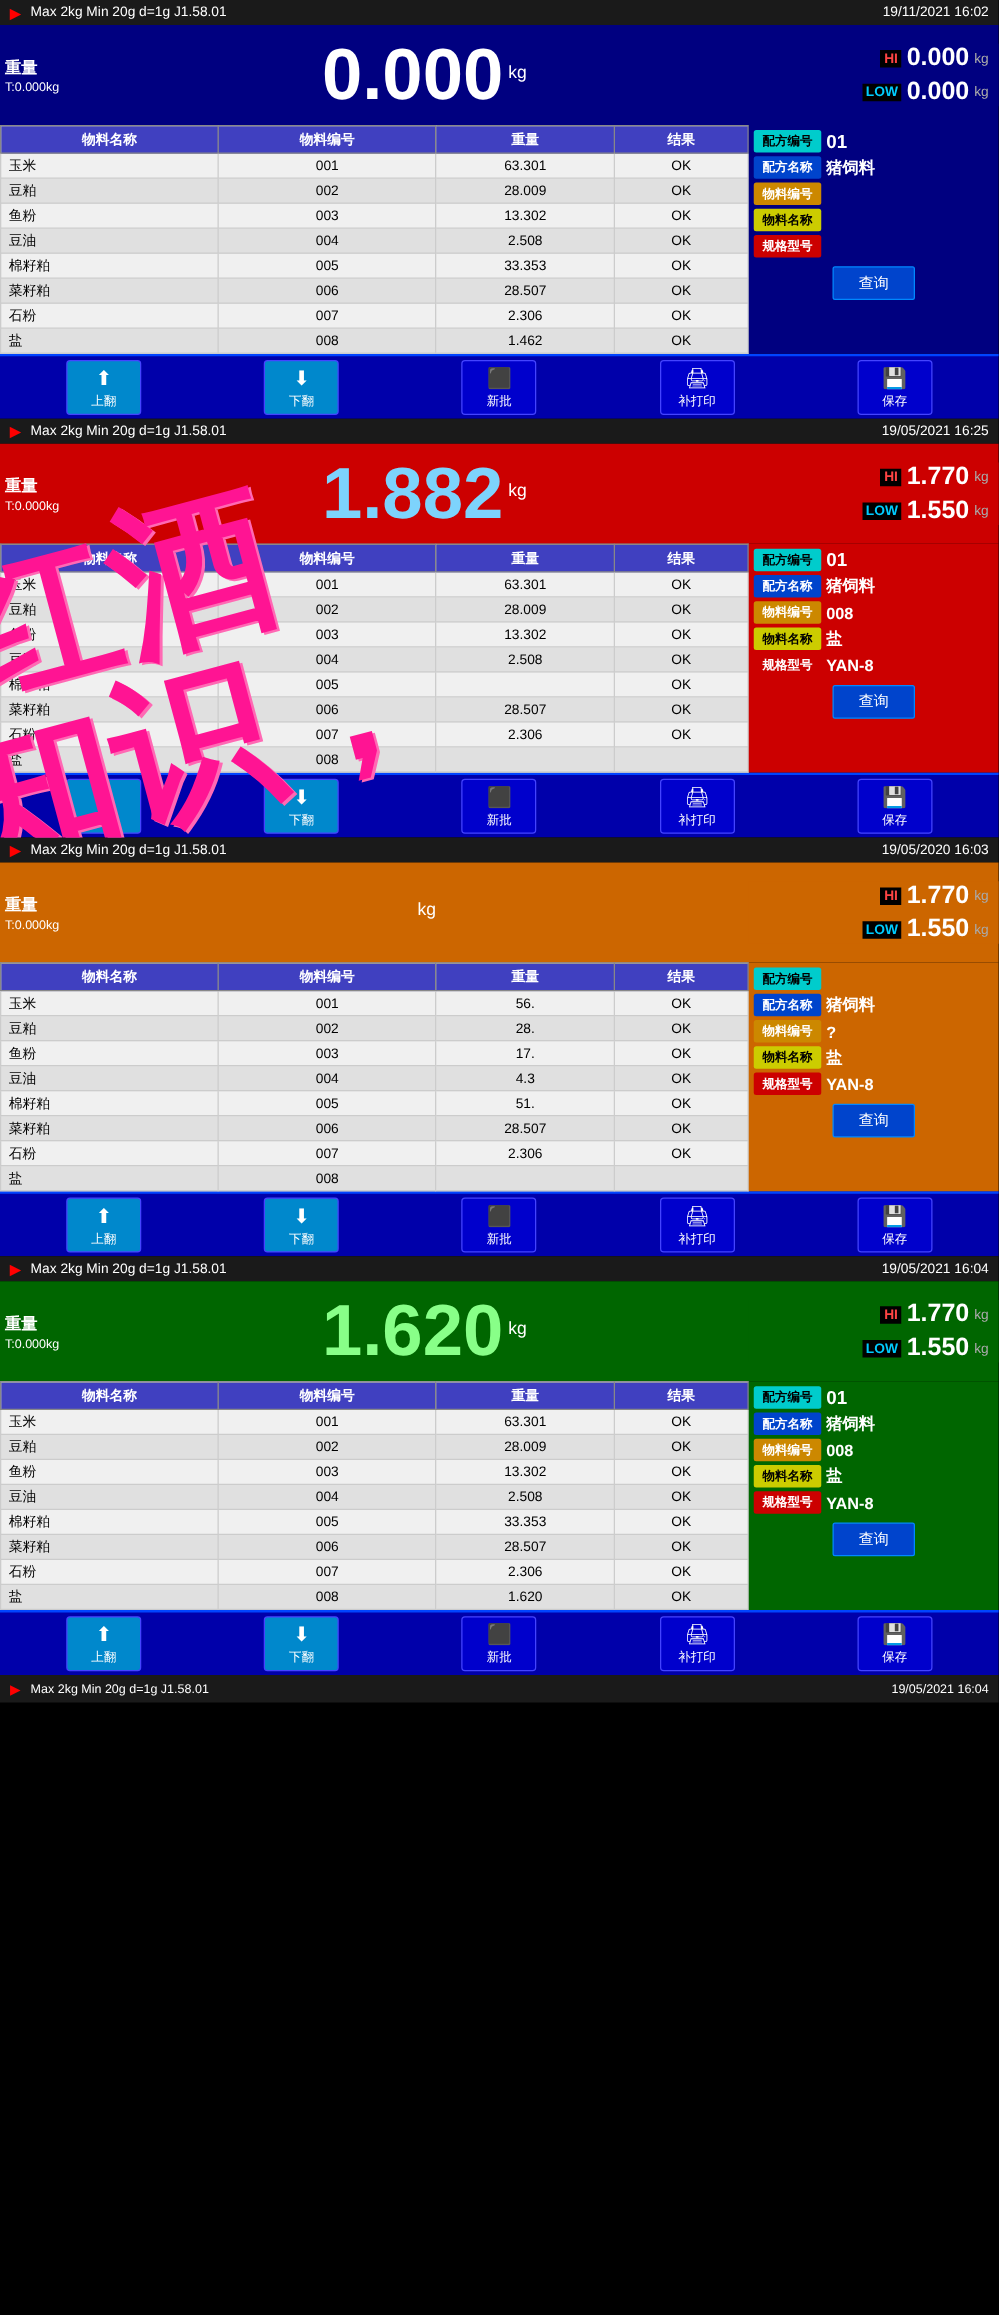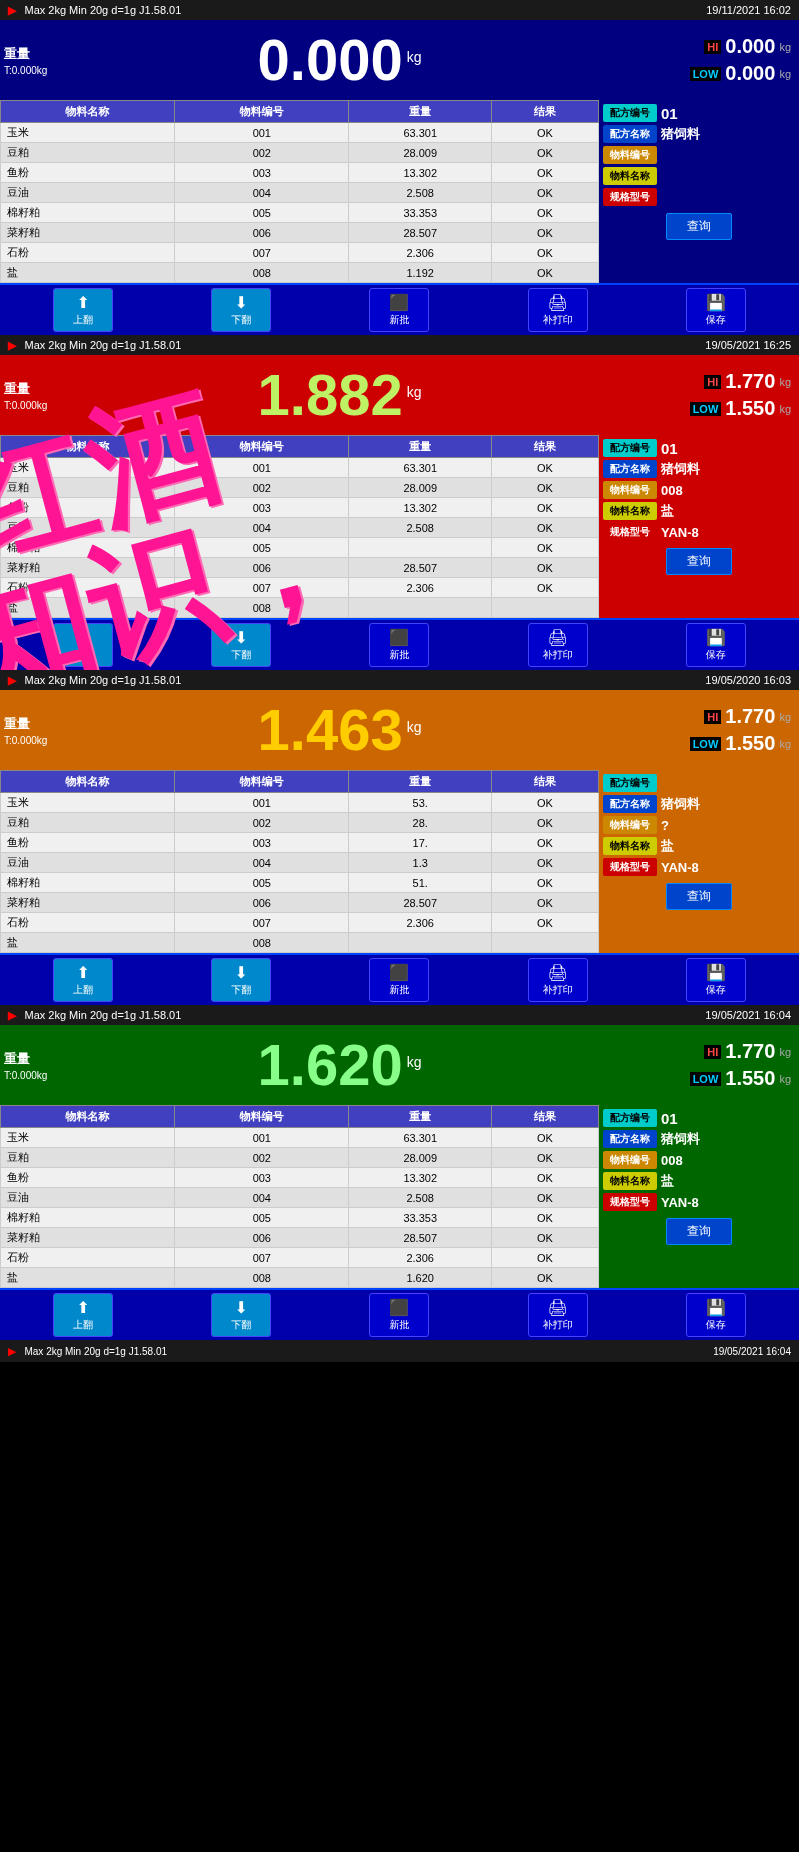--- a/index.html
+++ b/index.html
@@ -151,7 +151,7 @@
               <tr>
                 <td>盐</td>
                 <td>008</td>
-                <td>1.192</td>
+                <td>1.462</td>
                 <td>OK</td>
               </tr>
             </tbody>

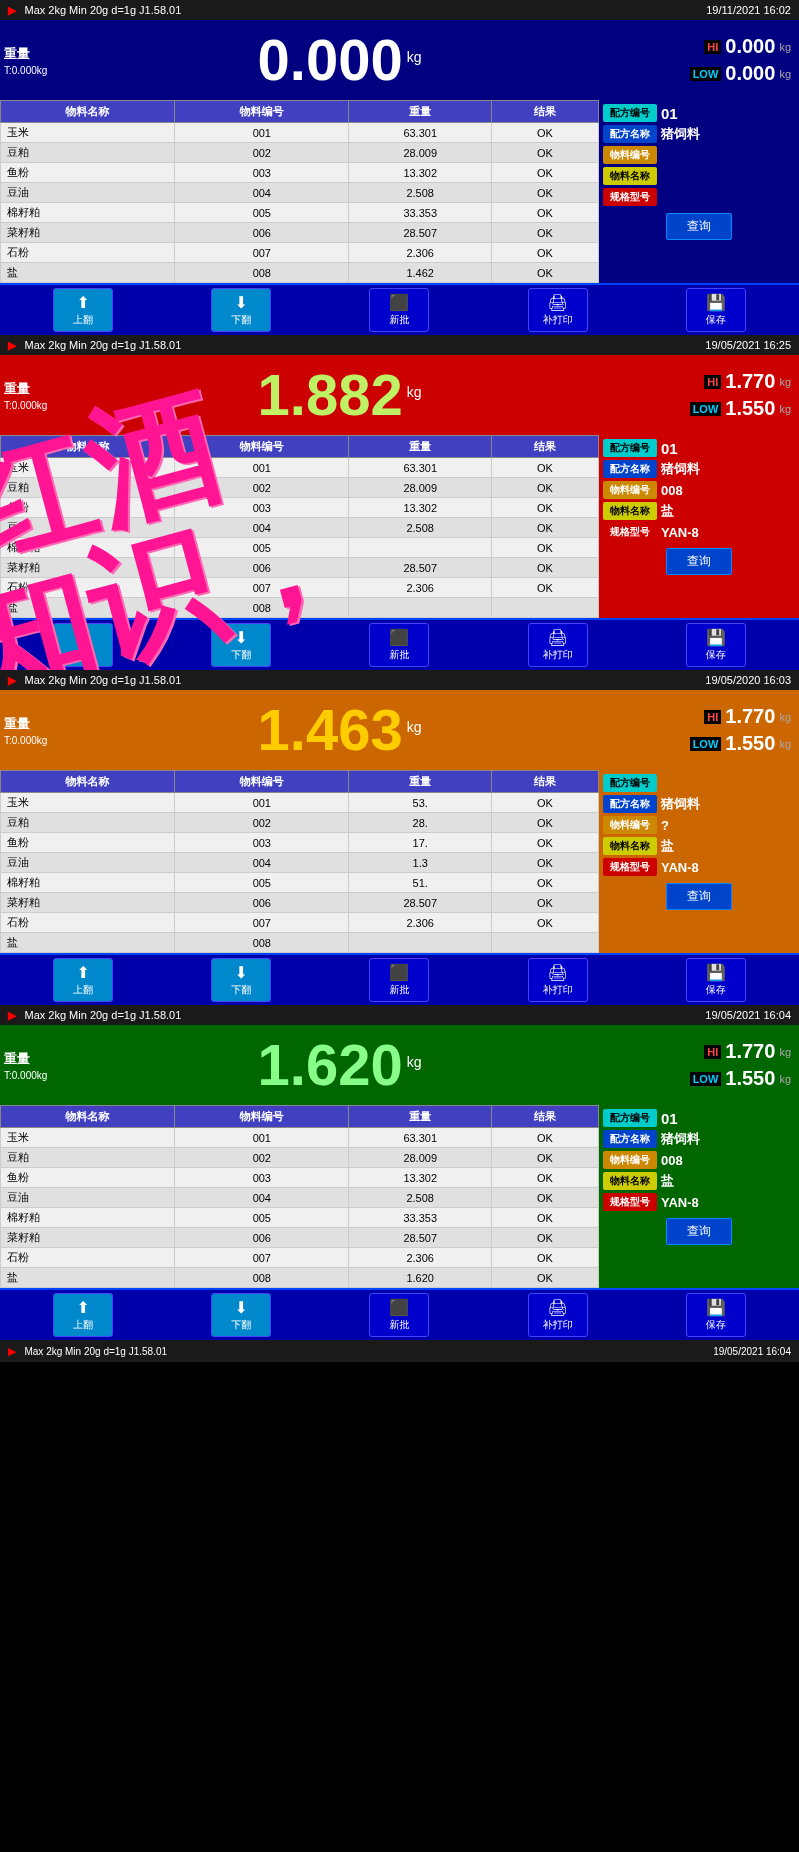--- a/index.html
+++ b/index.html
@@ -220,7 +220,7 @@
     <span style="color:#fff;font-size:10px;margin-top:2px;">T:0.000kg</span>
   </div>
         <div style="flex: 1 1 0%; text-align: center; display: flex; align-items: center; justify-content: center;">
-    <span style="color:#bef264;font-size:58px;font-weight:bold;line-height:1;">1.882</span>
+    <span style="color:#7dd3fc;font-size:58px;font-weight:bold;line-height:1;">1.882</span>
     <span style="color:#fff;font-size:14px;vertical-align:bottom;margin-bottom:6px;margin-left:4px;">kg</span>
   </div>
         <div style="width: 200px; background: rgb(204, 0, 0); display: flex; flex-direction: column; justify-content: center; align-items: flex-end; padding-right: 8px; gap: 4px;">

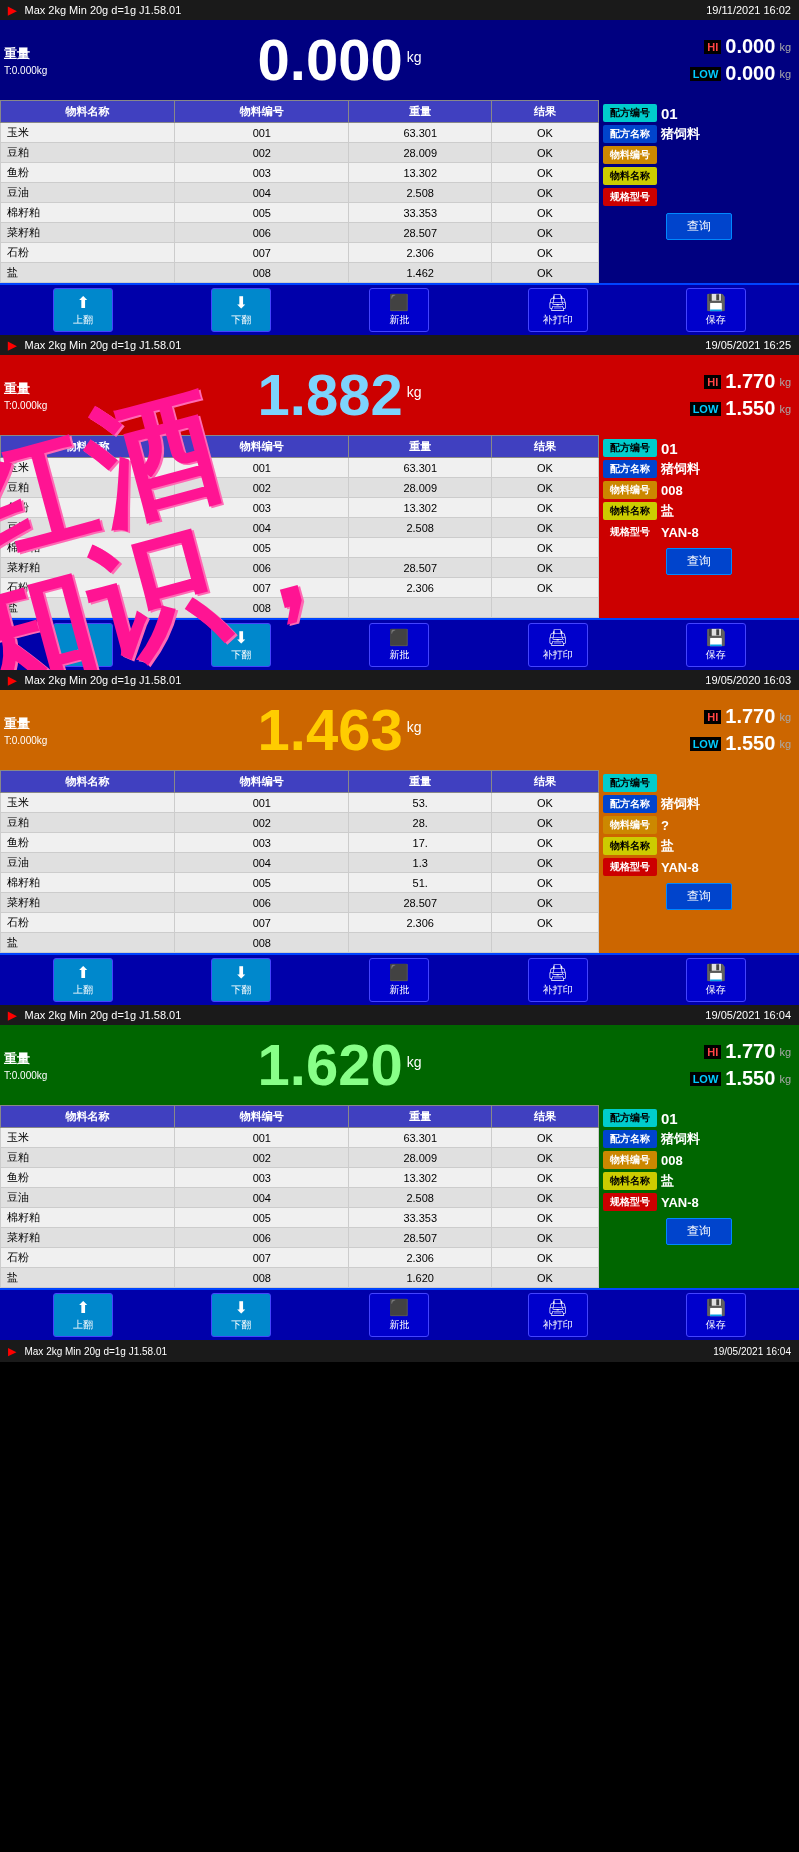--- a/index.html
+++ b/index.html
@@ -366,7 +366,6 @@
     <span style="color:#fff;font-size:10px;margin-top:2px;">T:0.000kg</span>
   </div>
         <div style="flex: 1 1 0%; text-align: center; display: flex; align-items: center; justify-content: center;">
-    <span style="color:#ffcc00;font-size:58px;font-weight:bold;line-height:1;">1.463</span>
     <span style="color:#fff;font-size:14px;vertical-align:bottom;margin-bottom:6px;margin-left:4px;">kg</span>
   </div>
         <div style="width: 200px; background: rgb(204, 102, 0); display: flex; flex-direction: column; justify-content: center; align-items: flex-end; padding-right: 8px; gap: 4px;">

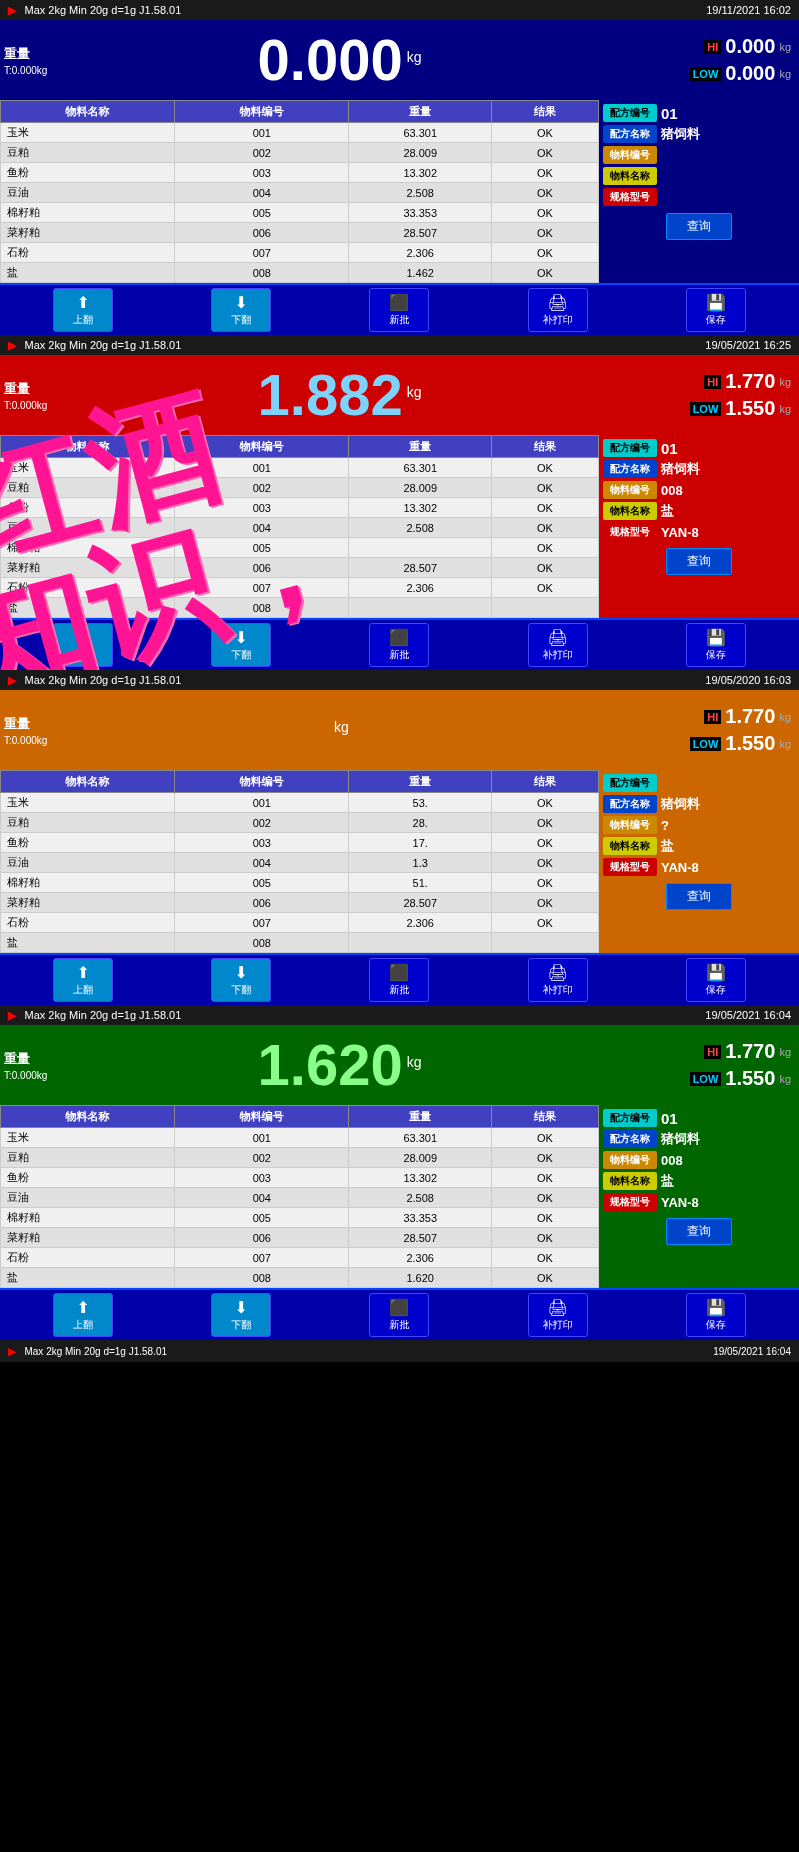--- a/index.html
+++ b/index.html
@@ -396,7 +396,7 @@
               <tr>
                 <td>玉米</td>
                 <td>001</td>
-                <td>53.</td>
+                <td>56.</td>
                 <td>OK</td>
               </tr>
               <tr>

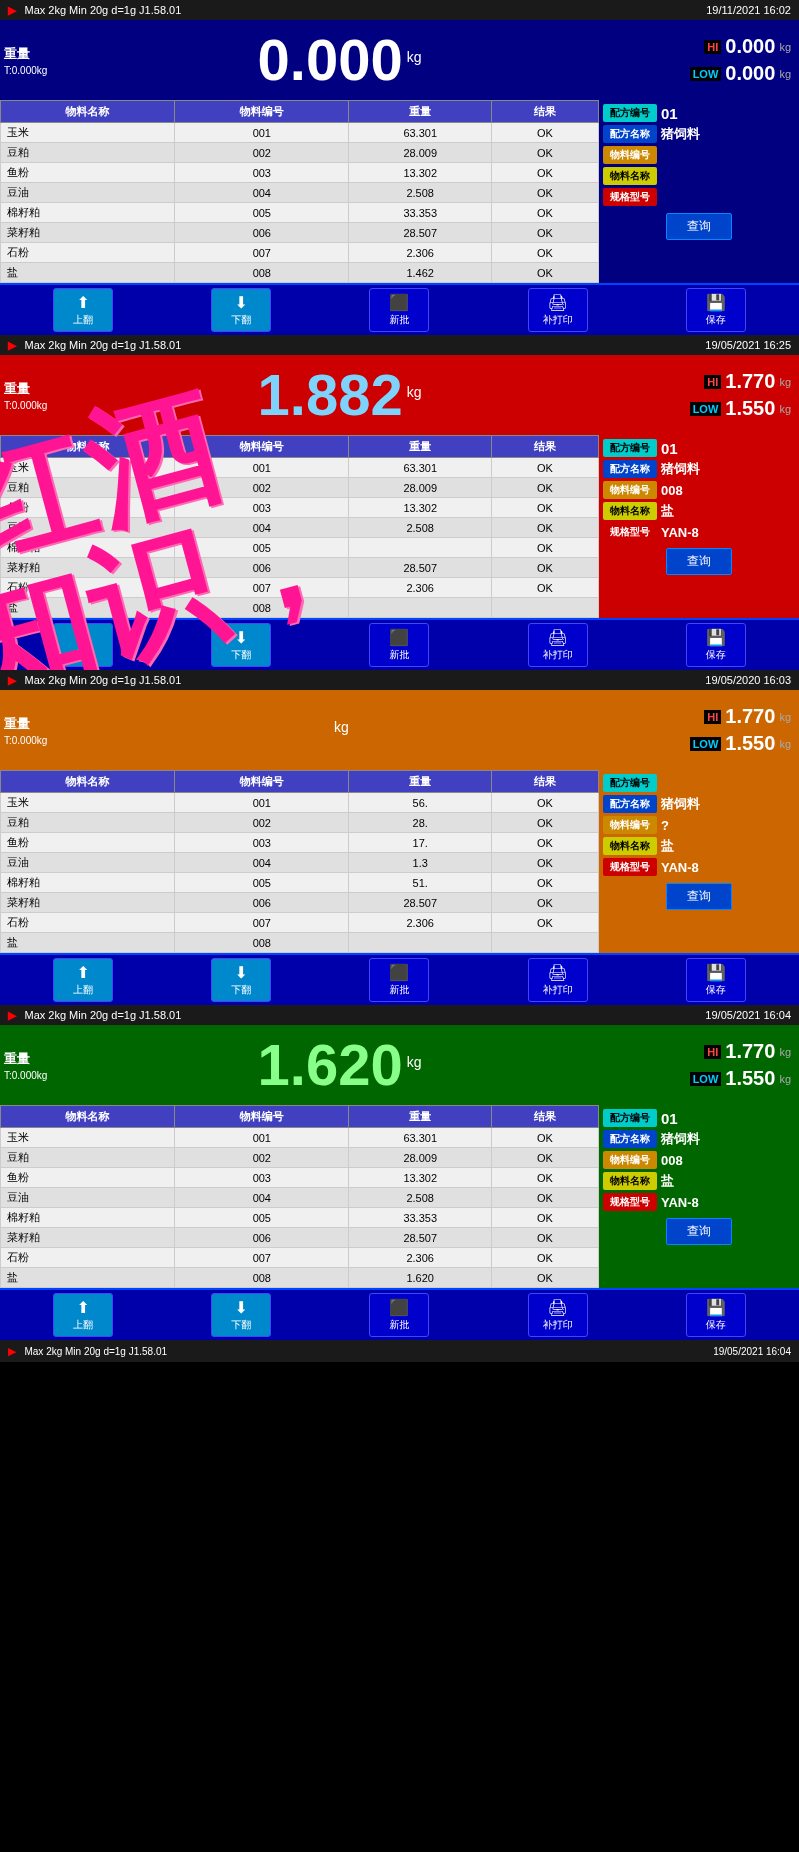--- a/index.html
+++ b/index.html
@@ -414,7 +414,7 @@
               <tr>
                 <td>豆油</td>
                 <td>004</td>
-                <td>1.3</td>
+                <td>4.3</td>
                 <td>OK</td>
               </tr>
               <tr>

